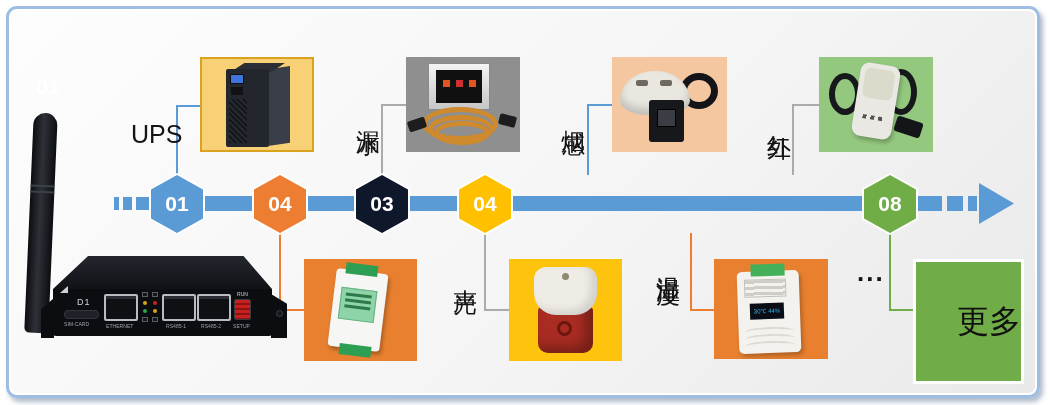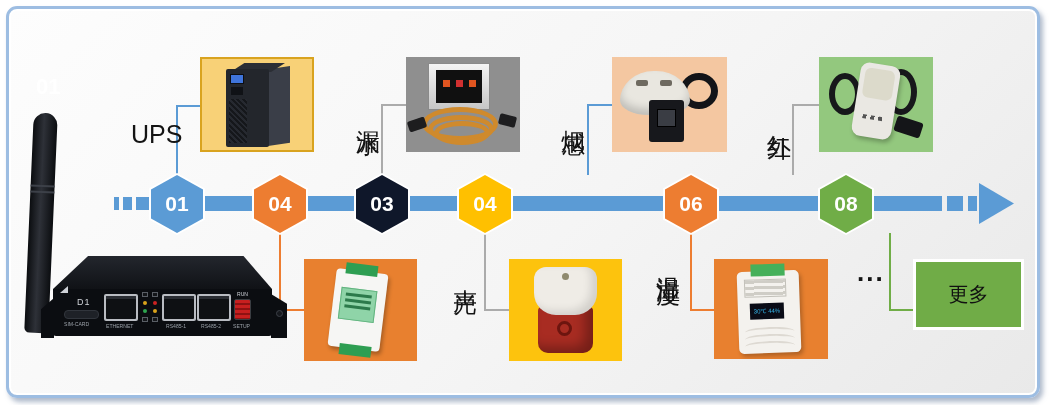--- a/index.html
+++ b/index.html
@@ -213,9 +213,6 @@
   <div class="hexo hx4">
       <div class="hexi yellow">04</div>
     </div>
-  <div class="hexo hx6">
-      <div class="hexi orange">06</div>
-    </div>
   <div class="hexo hx8">
       <div class="hexi green">08</div>
     </div>

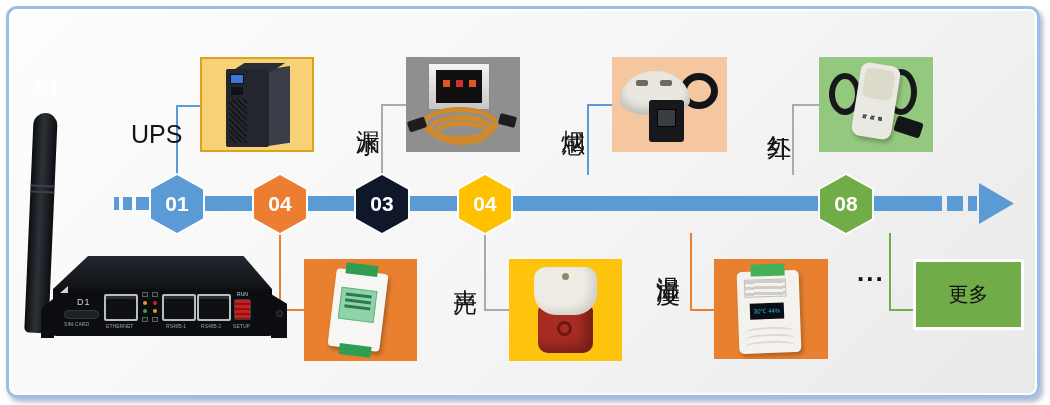--- a/index.html
+++ b/index.html
@@ -29,7 +29,7 @@
           display:flex; align-items:center; justify-content:center;
           color:#fff; font-size:21px; font-weight:bold; }
   .hx1 { left:149px; } .hx2 { left:252px; } .hx3 { left:354px; } .hx4 { left:457px; }
-  .hx5 { left:560px; } .hx6 { left:663px; } .hx7 { left:765px; } .hx8 { left:818px; }
+  .hx5 { left:560px; } .hx6 { left:663px; } .hx7 { left:765px; } .hx8 { left:862px; }
   .blue { background:#5B9BD5; } .orange { background:#ED7D31; } .gray { background:#0f172a; }
   .yellow { background:#FFC000; } .green { background:#70AD47; }
 

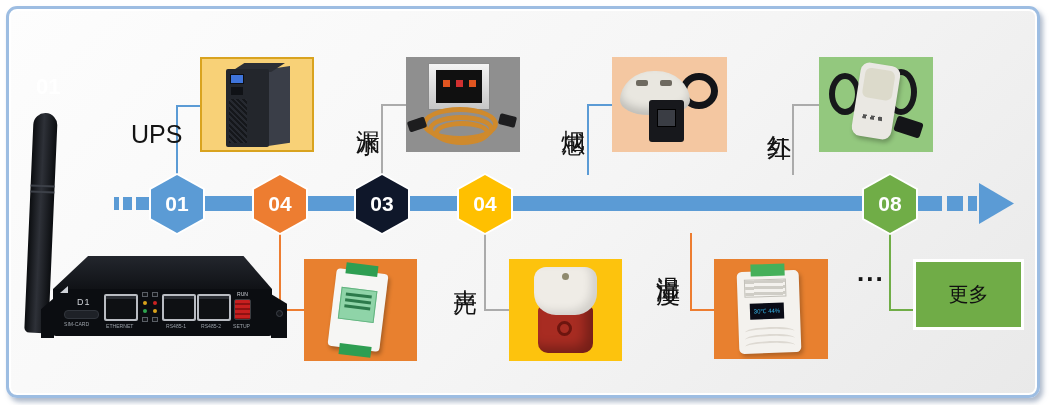--- a/index.html
+++ b/index.html
@@ -70,9 +70,9 @@
   .b-mains{ left:304px; top:259px; width:113px; height:102px; background:#E8802F; }
   .b-siren{ left:509px; top:259px; width:113px; height:102px; background:#FDC30D; }
   .b-temp { left:714px; top:259px; width:114px; height:100px; background:#E8802F; }
-  .b-more { left:913px; top:259px; width:111px; height:71px; background:#70AC47; border:3px solid #fff;
-            display:flex; align-items:center; justify-content:center;
-            font-size:20px; color:#111; font-weight:500; }
+  .b-more { left:913px; top:259px; width:111px; height:125px; background:#70AC47; border:3px solid #fff;
+            display:flex; align-items:center; justify-content:flex-end;
+            font-size:32px; color:#111; font-weight:500; }
 
   
   .ups-side { position:absolute; left:66px; top:7px; width:22px; height:80px; background:#3a3e48;

